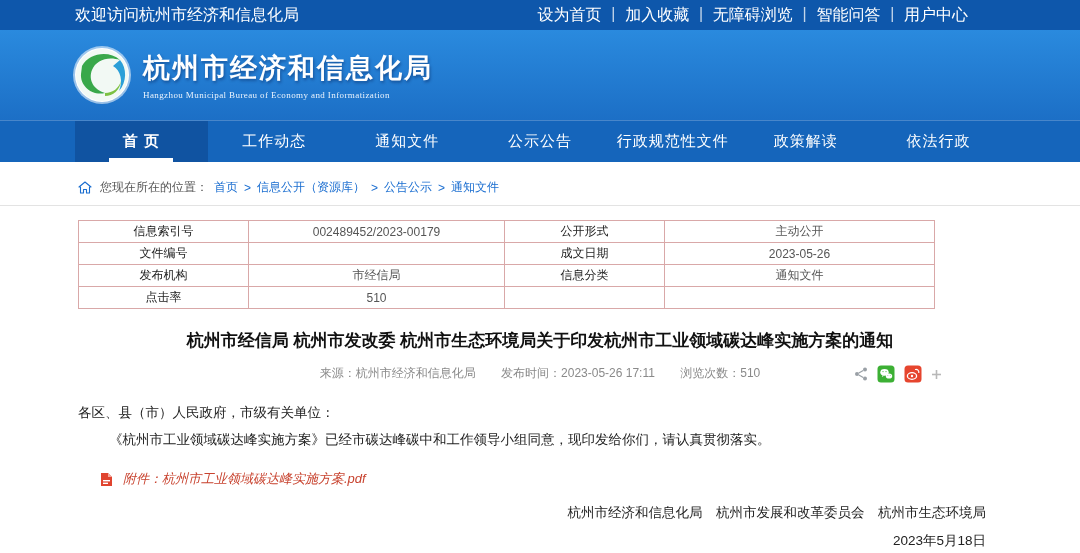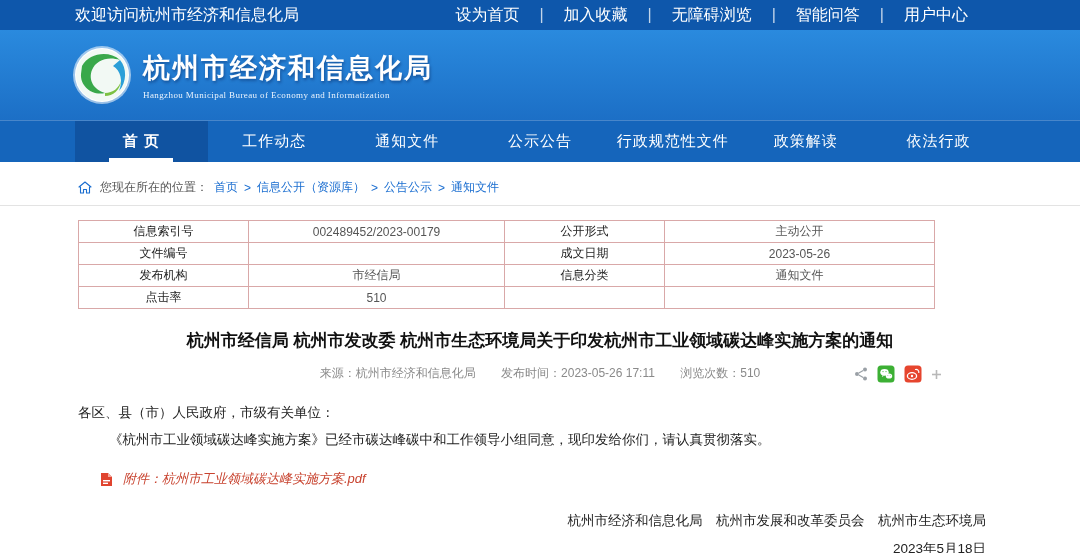--- a/index.html
+++ b/index.html
@@ -9,7 +9,7 @@
   
   .topbar { height:30px; background:#0e57ab; color:#fff; display:flex; align-items:center;
             justify-content:space-between; padding:0 112px 0 75px; font-size:16px; }
-  .tb-links { display:flex; align-items:center; gap:20px; }
+  .tb-links { display:flex; align-items:center; gap:7px;font-family:Liberation Mono, monospace; }
   .tb-link { color:#fff; text-decoration:none; cursor:pointer; }
   .tb-sep { color:rgba(255,255,255,.75); }
 

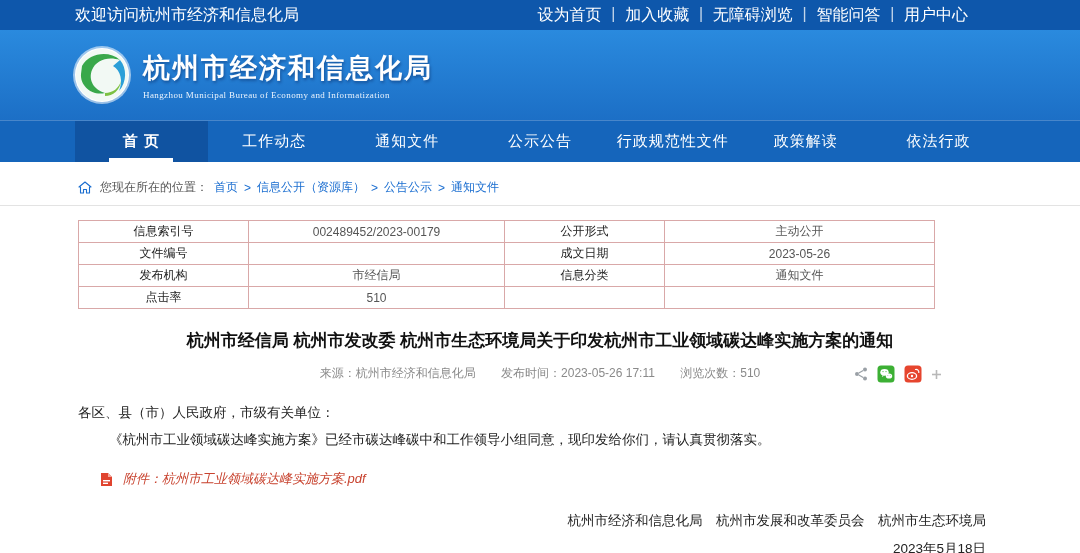--- a/index.html
+++ b/index.html
@@ -64,7 +64,7 @@
                 font-size:13px;font-style:italic; }
   .attachment a { color:#c8432f; text-decoration:none; cursor:pointer; }
 
-  .signature { margin-top:24px; text-align:right; padding-right:16px; font-size:13.5px; color:#222; }
+  .signature { margin-top:16px; text-align:right; padding-right:16px; font-size:13.5px; color:#222; }
   .sig-date  { margin-top:10px; text-align:right; padding-right:16px; font-size:13.5px; color:#222; }
 </style>
 </head>

